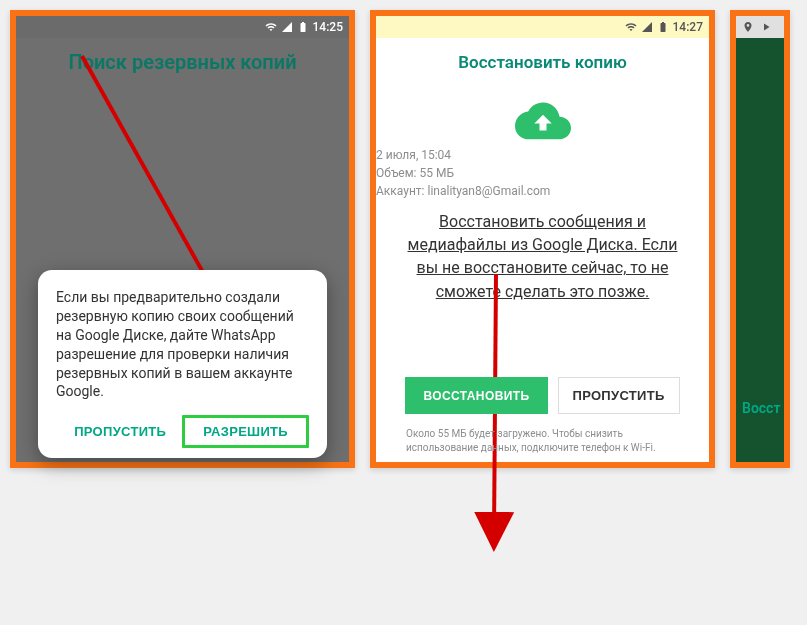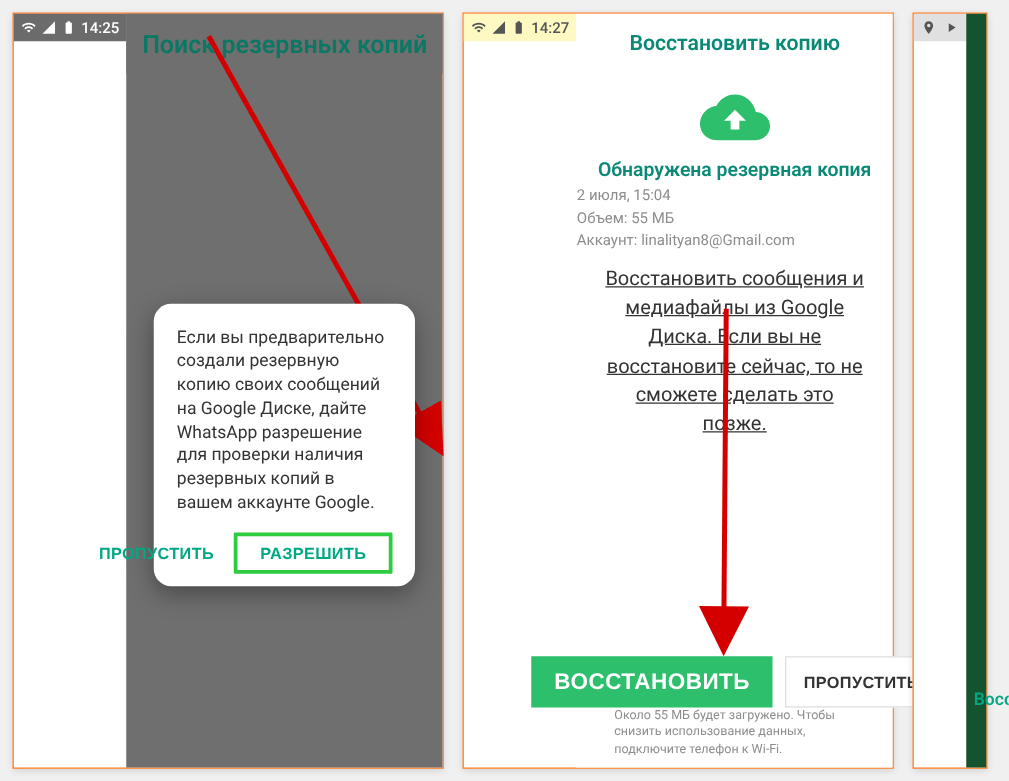--- a/index.html
+++ b/index.html
@@ -15,12 +15,12 @@
   }
   .phone {
     width: 345px;
-    height: 605px;
+    height: 458px;
     background: #fff;
-    border: 1px solid #f97316;
+    border: 6px solid #f97316;
     box-shadow: 0 2px 6px rgba(0,0,0,0.15);
     display: flex;
-    flex-direction: row;
+    flex-direction: column;
     position: relative;
     flex-shrink: 0;
   }

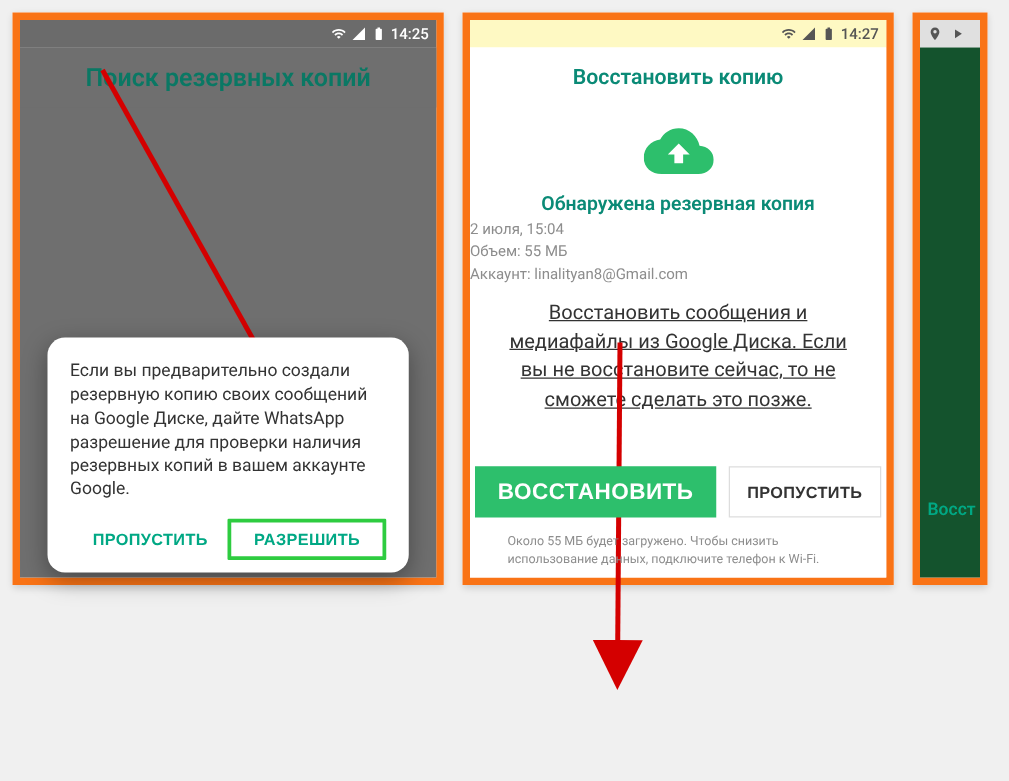--- a/index.html
+++ b/index.html
@@ -243,7 +243,6 @@
       </svg>
     </div>
 
-    <div class="found-title">Обнаружена резервная копия</div>
     <div class="meta-line">2 июля, 15:04</div>
     <div class="meta-line">Объем: 55 МБ</div>
     <div class="meta-line">Аккаунт: linalityan8@Gmail.com</div>

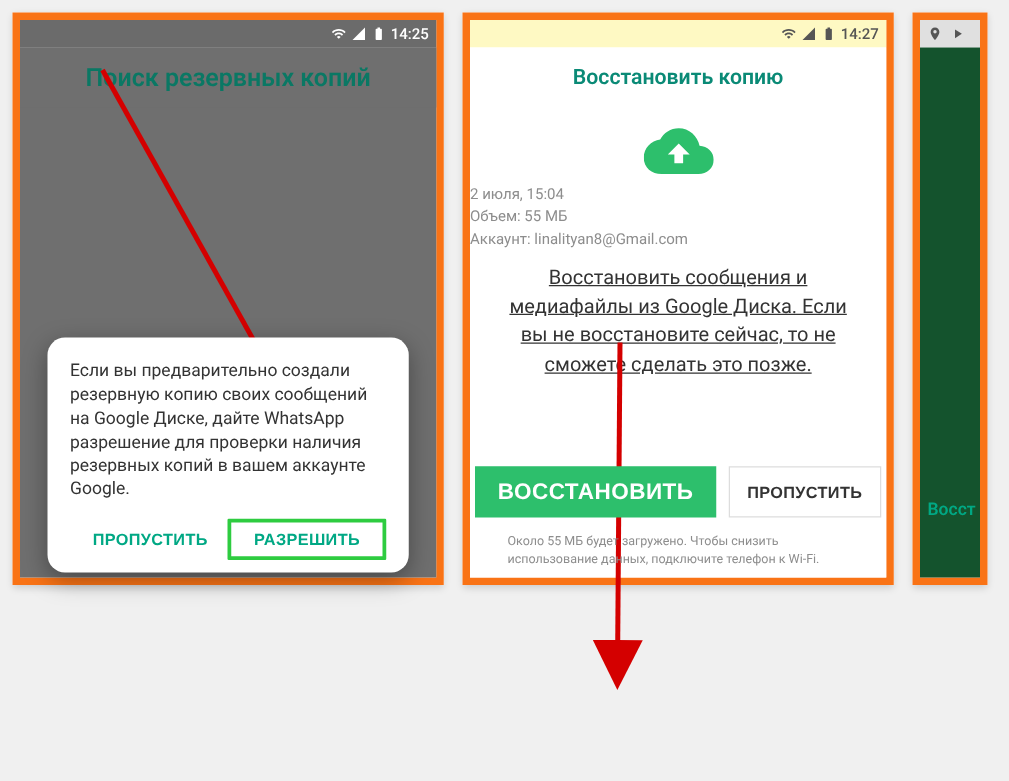--- a/index.html
+++ b/index.html
@@ -138,7 +138,7 @@
     color:#fff;
     border:none;
     font-weight:600;
-    font-size:18px;
+    font-size:12px;
     letter-spacing:0.4px;
     padding:10px 18px;
     cursor:pointer;

